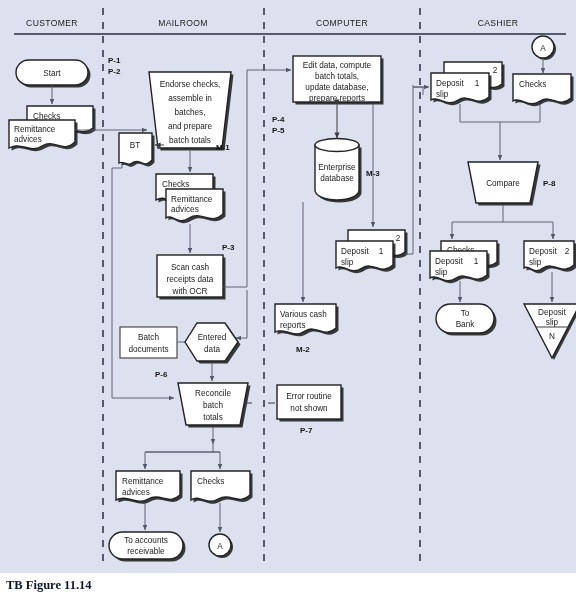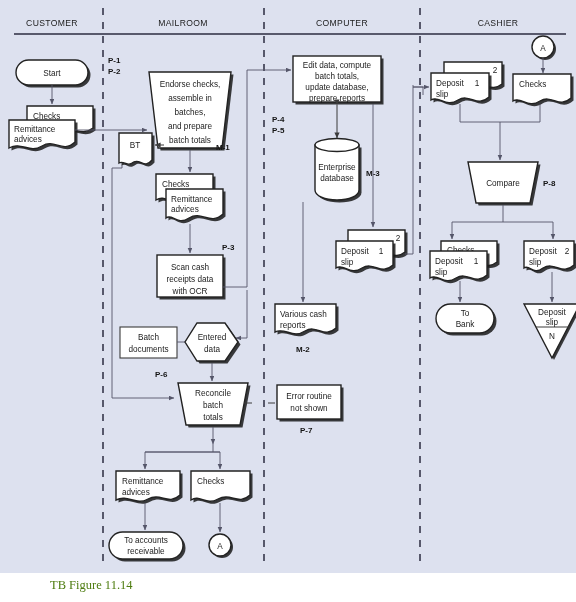--- a/index.html
+++ b/index.html
@@ -18,7 +18,7 @@
   .rule{stroke:#2b2b40;stroke-width:1.3;}
   .shadow{fill:#1a1a1a;opacity:.85;}
   #caption{position:absolute;left:6px;top:578px;font-family:"Liberation Serif",serif;
-           font-weight:normal;font-size:12.5px;color:#4d7c0f;margin-left:44px;}
+           font-weight:bold;font-size:12.5px;color:#0f172a;}
 </style>
 </head>
 <body>

